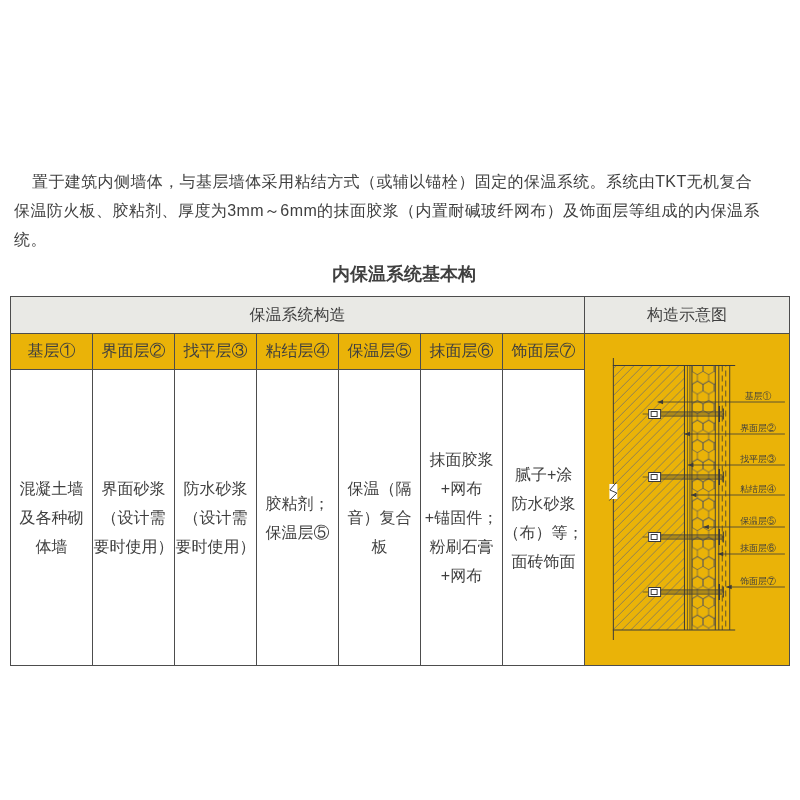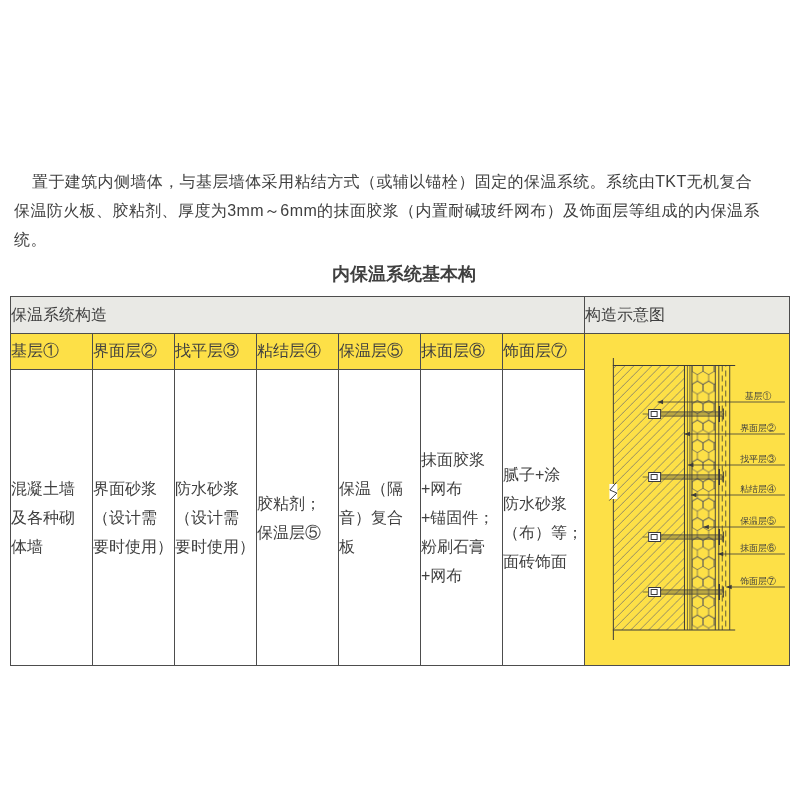--- a/index.html
+++ b/index.html
@@ -20,7 +20,7 @@
     border-collapse:collapse;table-layout:fixed;
   }
   table.main td{
-    border:1px solid #4d4d4d;font-size:16px;padding:0;
+    border:1px solid #4d4d4d;text-align:center;font-size:16px;padding:0;
     color:#3f3f3f;
   }
   tr.group-row td{height:36px;background:#e9e9e5;}

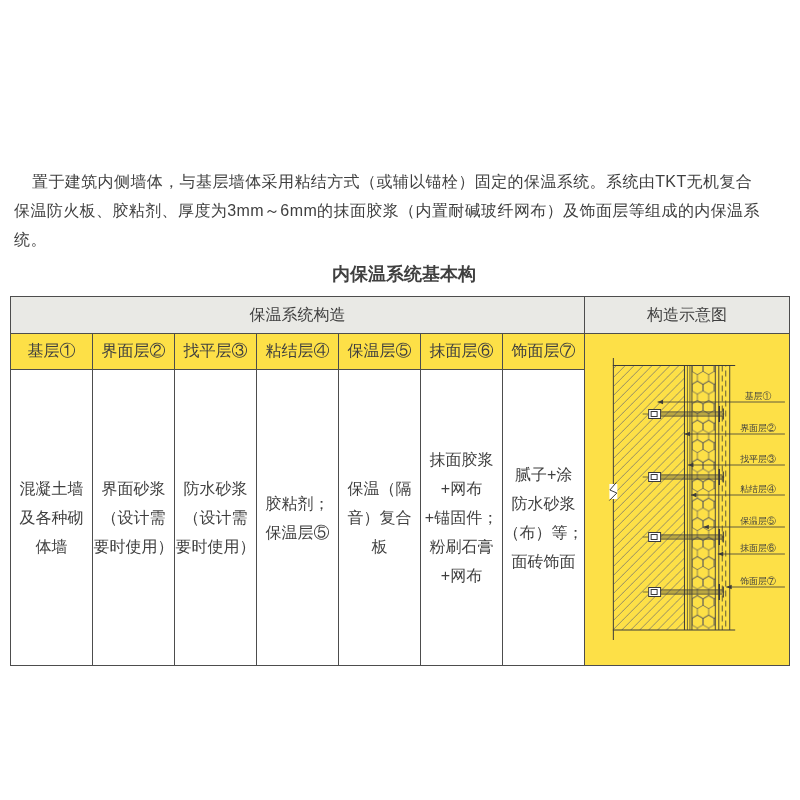--- a/index.html
+++ b/index.html
@@ -24,7 +24,7 @@
     color:#3f3f3f;
   }
   tr.group-row td{height:36px;background:#e9e9e5;}
-  tr.head-row td{height:35px;background:#fde047;}
+  tr.head-row td{height:35px;background:#eab308;}
   td.content{
     height:295px;vertical-align:middle;white-space:pre-line;line-height:29px;
   }

